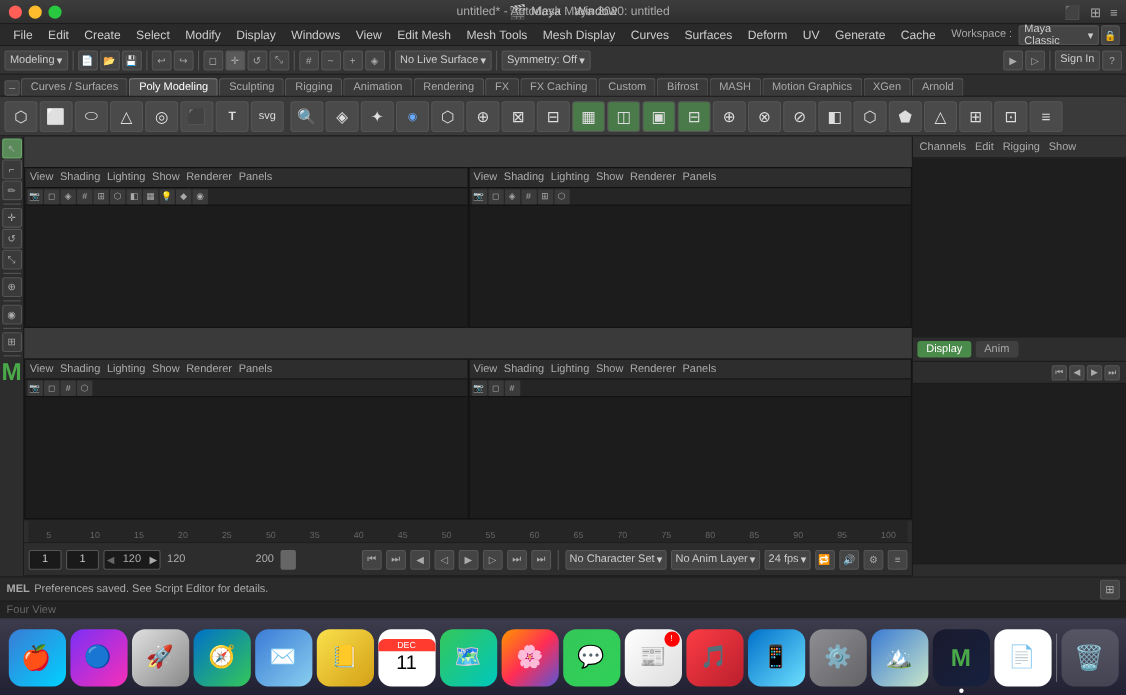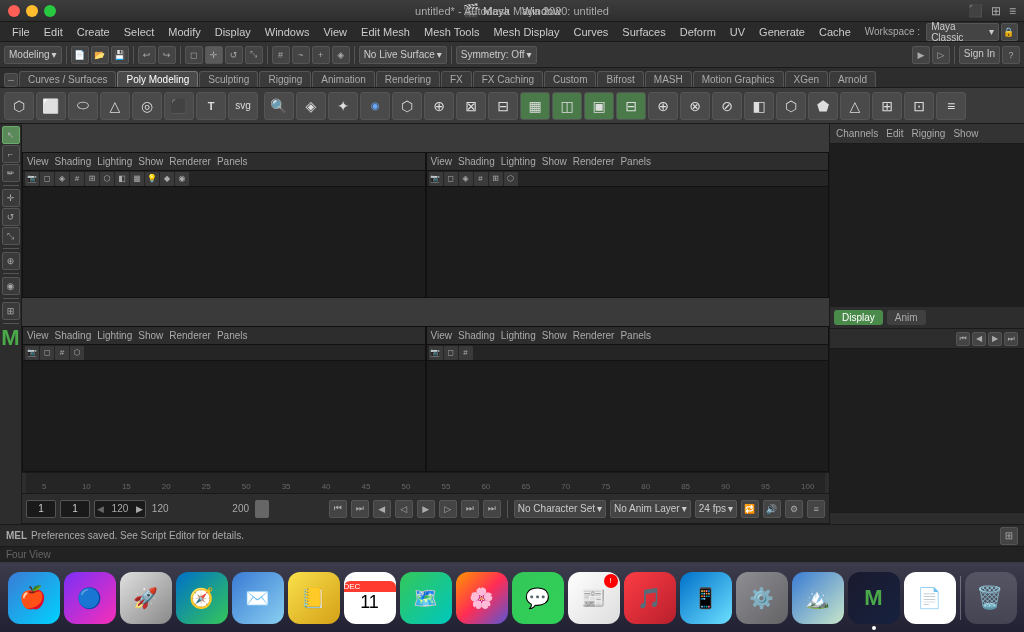--- a/index.html
+++ b/index.html
@@ -881,7 +881,7 @@
       <span style="font-size:20px;">📒</span>
     </div>
     <div class="dock-item" style="background:#fff;border-radius:12px;flex-direction:column;gap:0;">
-      <span style="font-size:8px;background:#ff3b30;color:#fff;width:100%;text-align:left;border-radius:6px 6px 0 0;padding:1px 0;">DEC</span>
+      <span style="font-size:8px;background:#ff3b30;color:#fff;width:100%;text-align:center;border-radius:6px 6px 0 0;padding:1px 0;">DEC</span>
       <span style="font-size:18px;color:#000;line-height:1.2;">11</span>
     </div>
     <div class="dock-item" style="background:linear-gradient(135deg,#34c759,#00c7be);border-radius:12px;">

